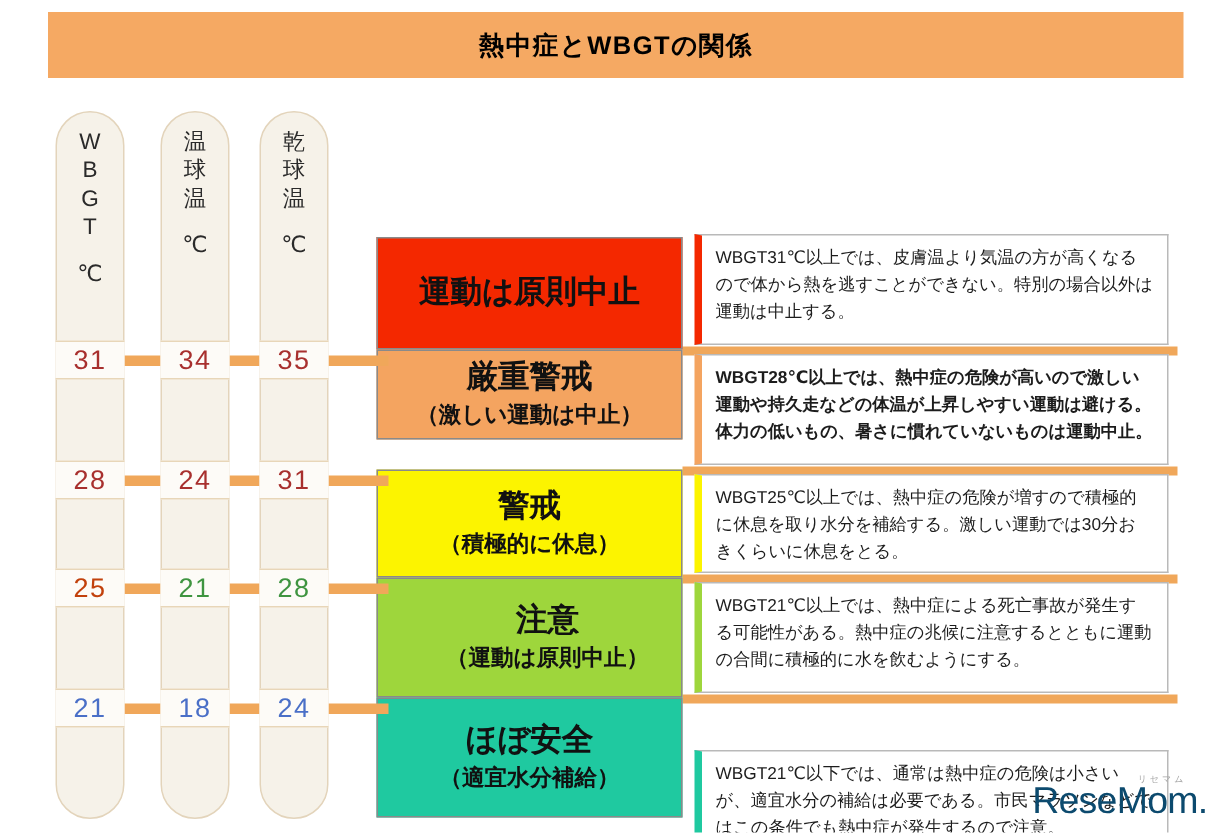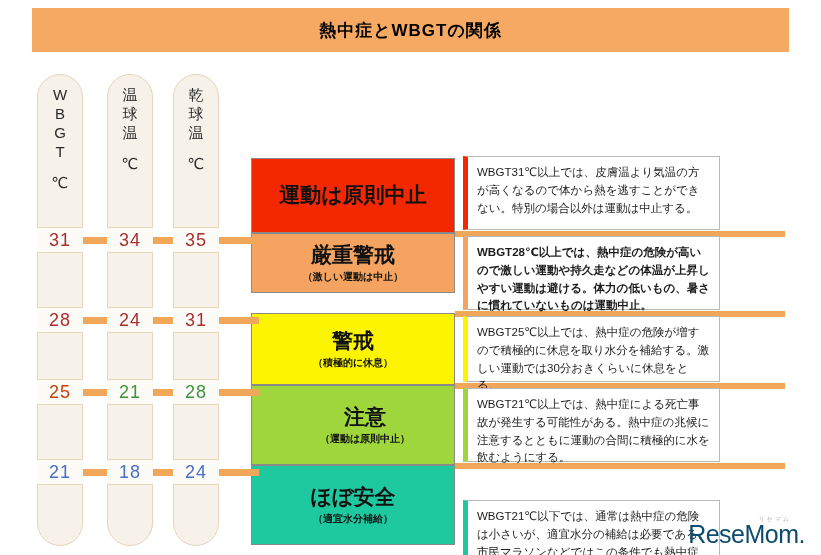--- a/index.html
+++ b/index.html
@@ -124,7 +124,7 @@
   .desc {
     position: absolute;
     left: 463px;
-    width: 257px;
+    width: 316px;
     box-sizing: border-box;
     background: #ffffff;
     border: 1px solid #b9b9b9;

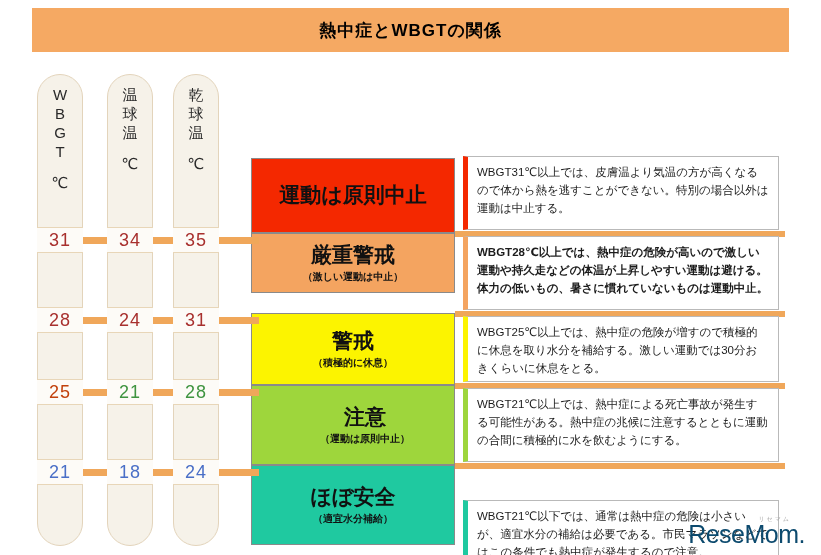--- a/index.html
+++ b/index.html
@@ -113,7 +113,7 @@
     line-height: 1.15;
   }
   .band .band-sub {
-    font-size: 10px;
+    font-size: 15px;
     font-weight: bold;
     color: #111111;
     line-height: 1.2;

